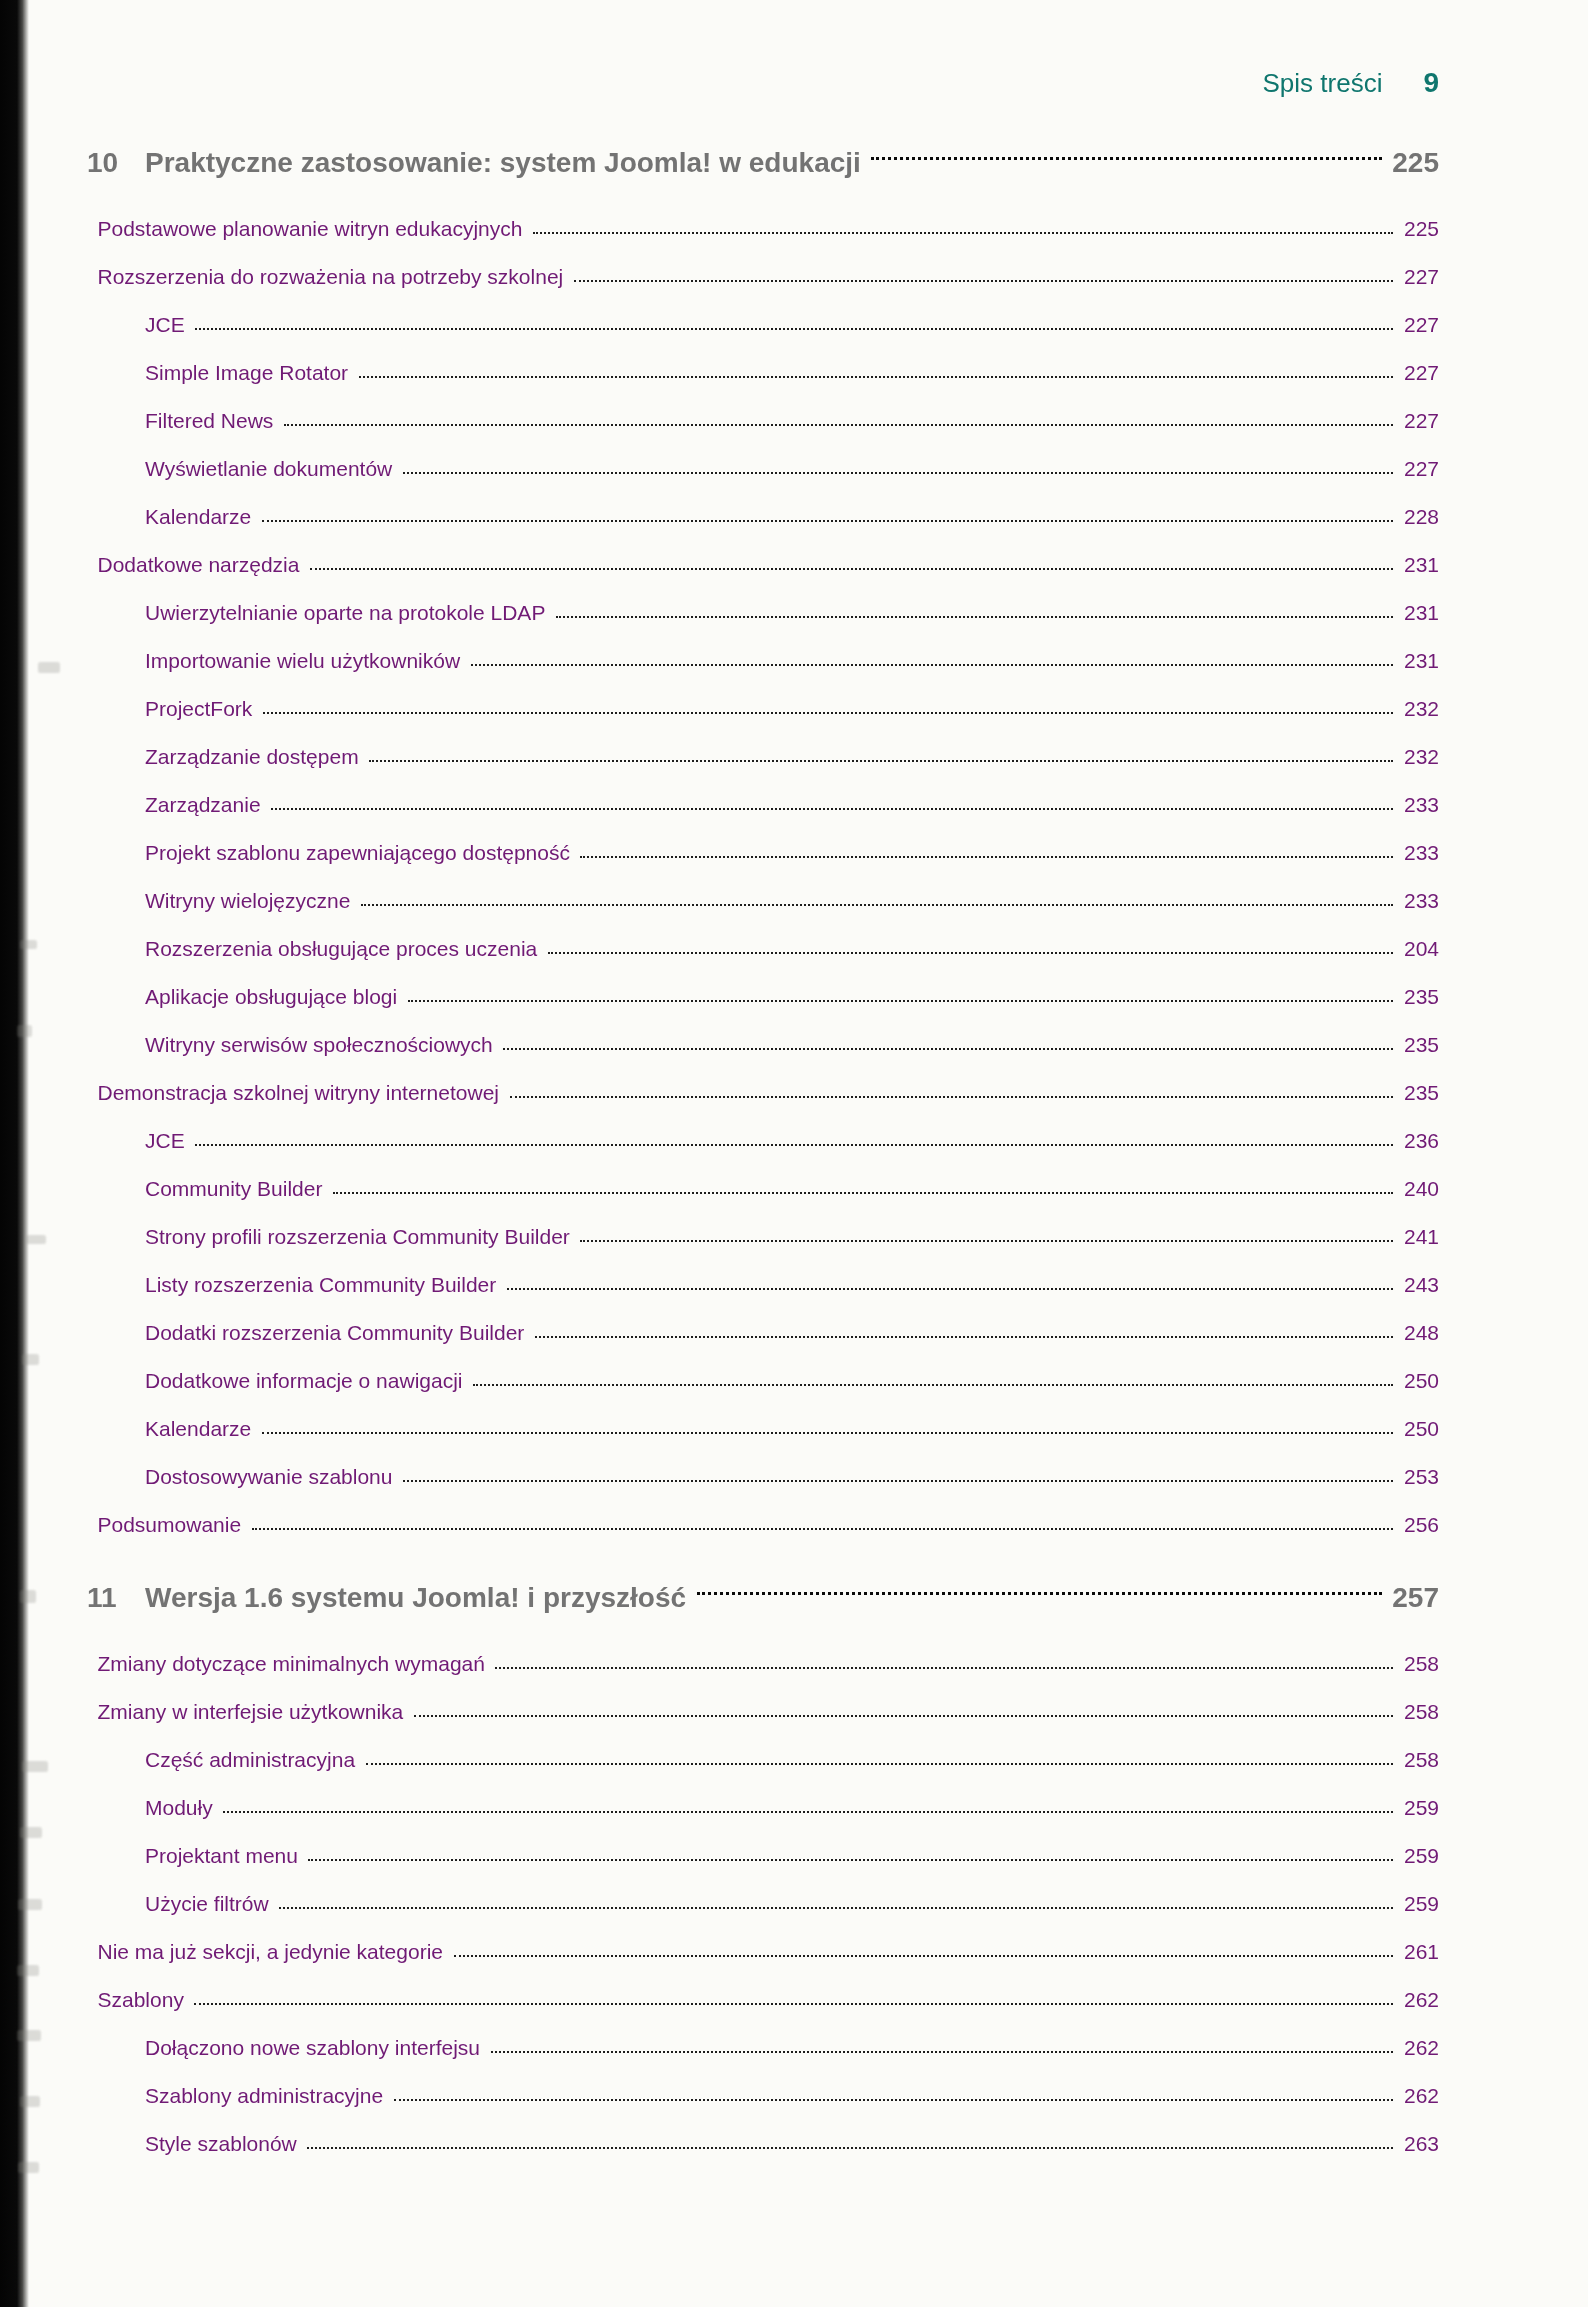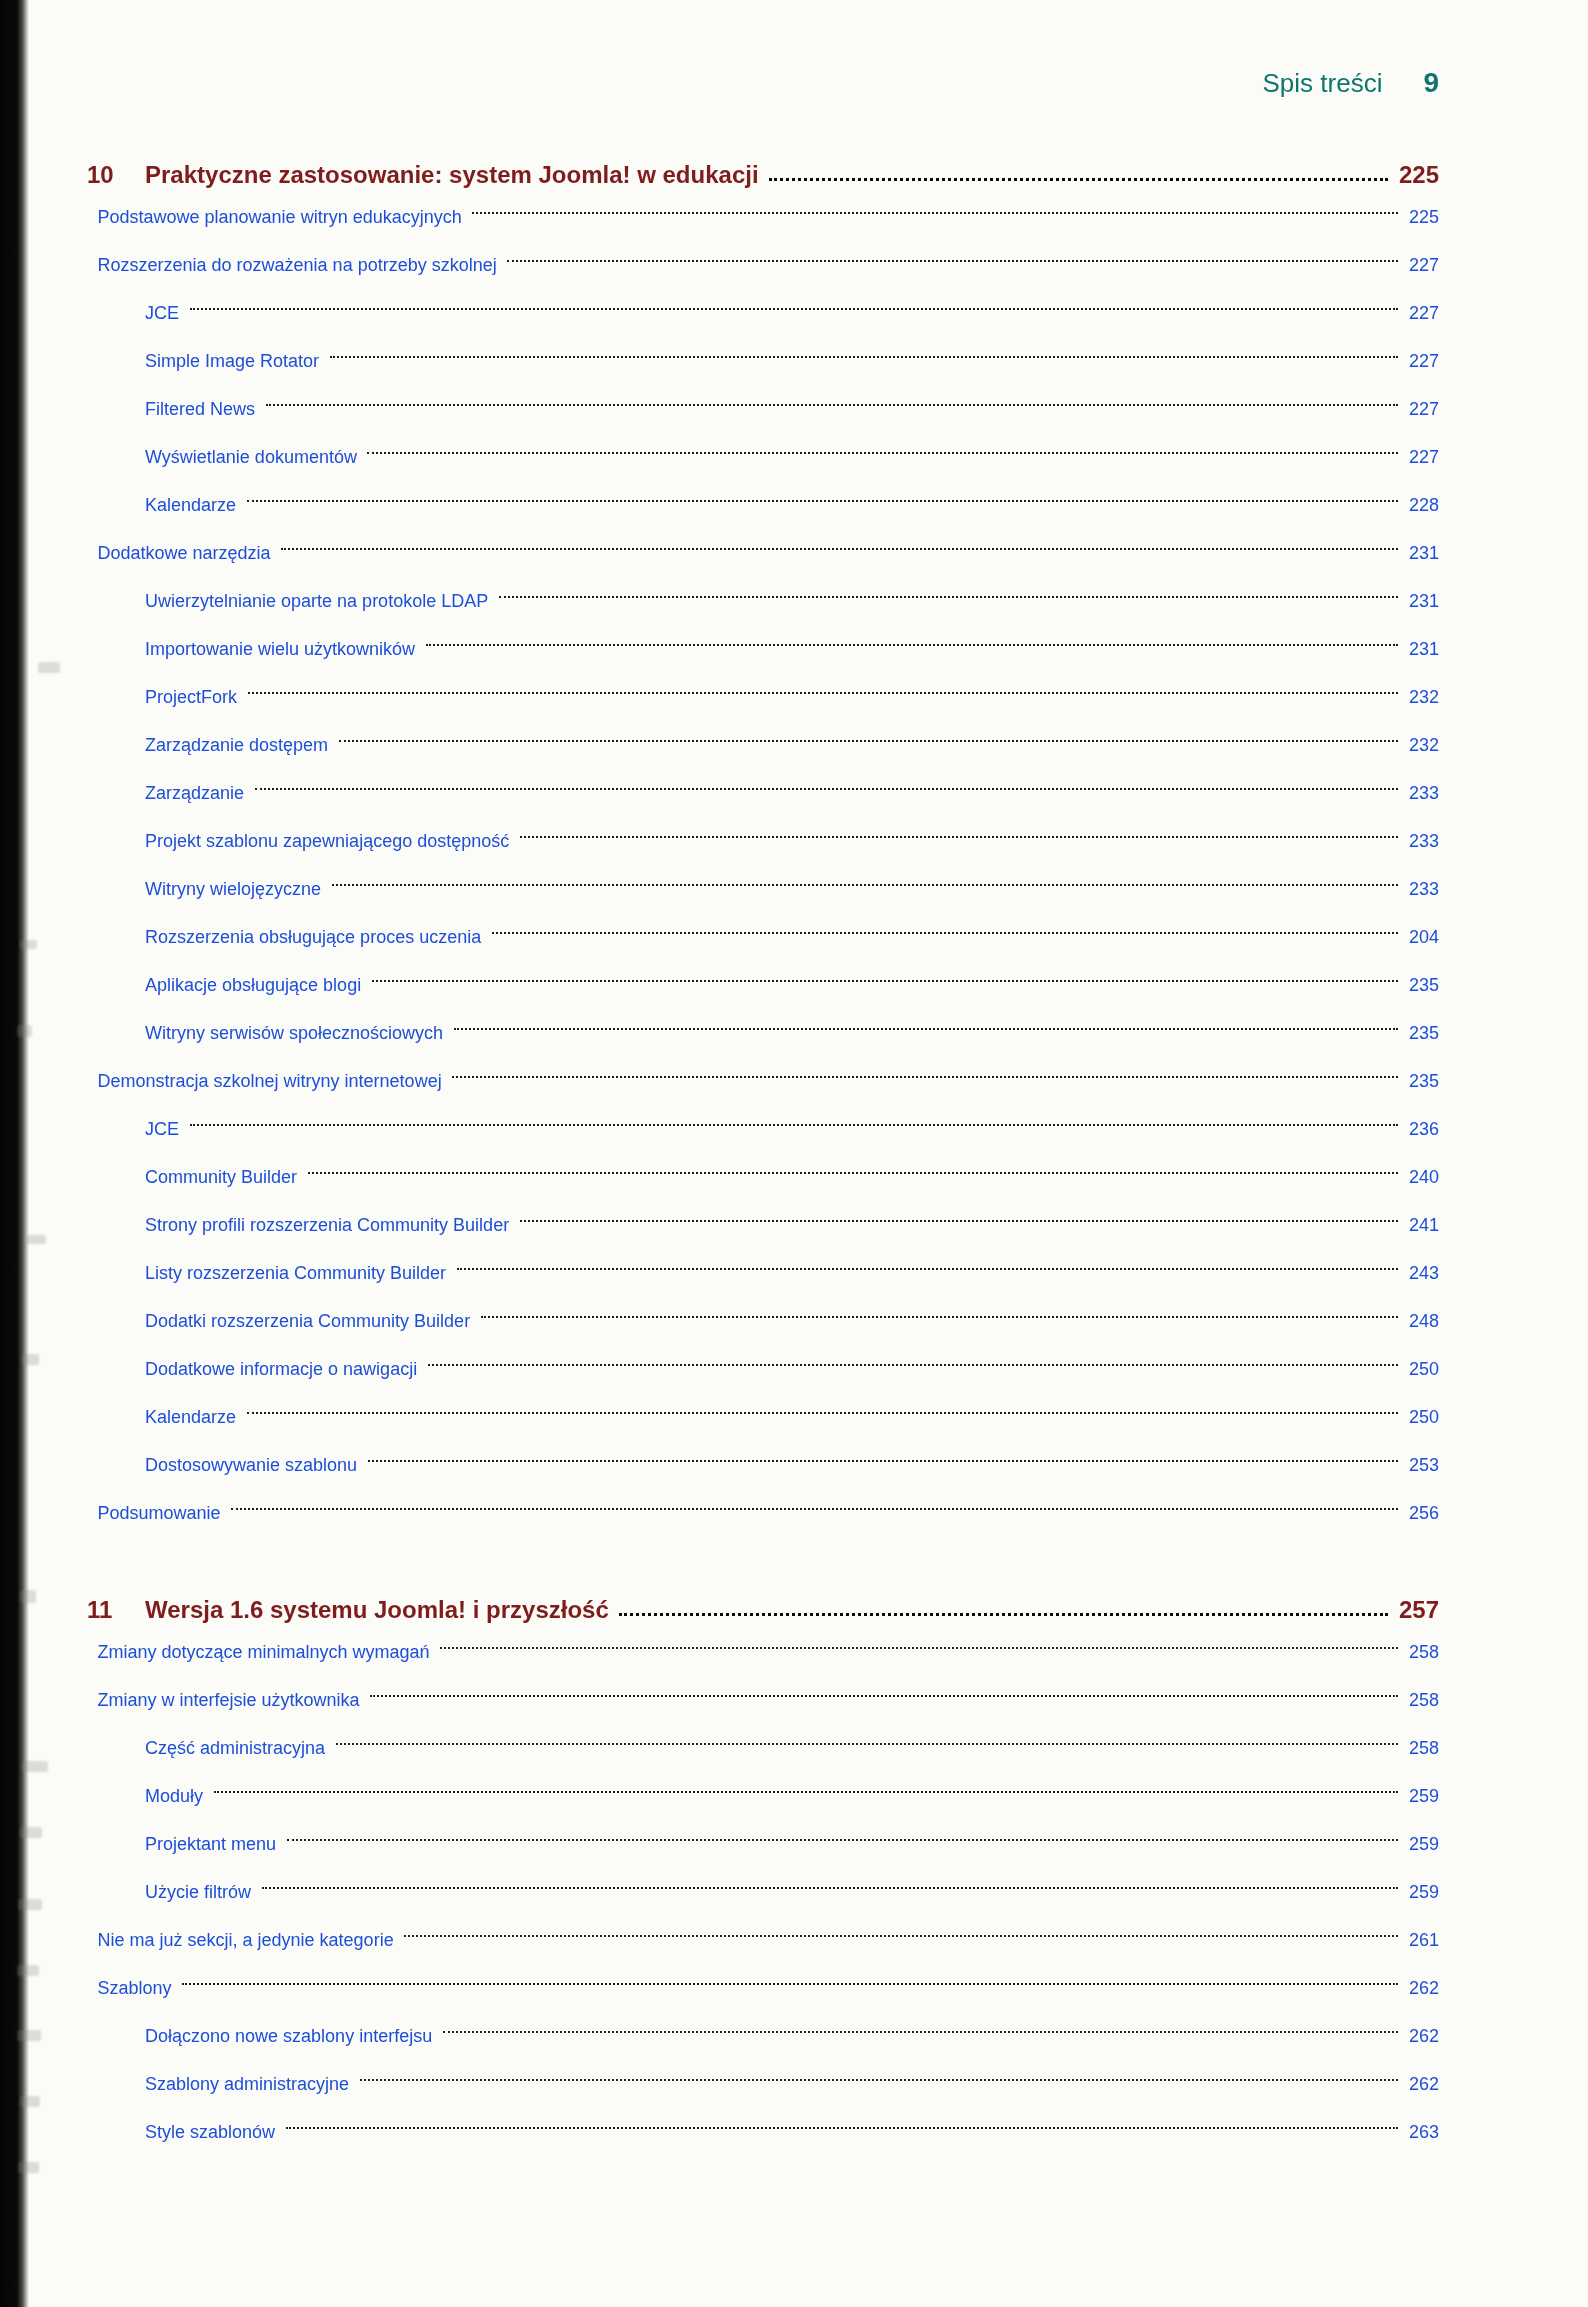--- a/index.html
+++ b/index.html
@@ -68,13 +68,13 @@
 
   .chapter-row {
     display: flex;
-    align-items: flex-end;
+    align-items: center;
     font-weight: bold;
-    font-size: 24px;
+    font-size: 28px;
     height: 53px;
     margin-top: 34px;
     margin-bottom: 4px;
-    color: #7f1d1d;
+    color: #737373;
   }
   .chapter-row .ch-num {
     flex: 0 0 auto;

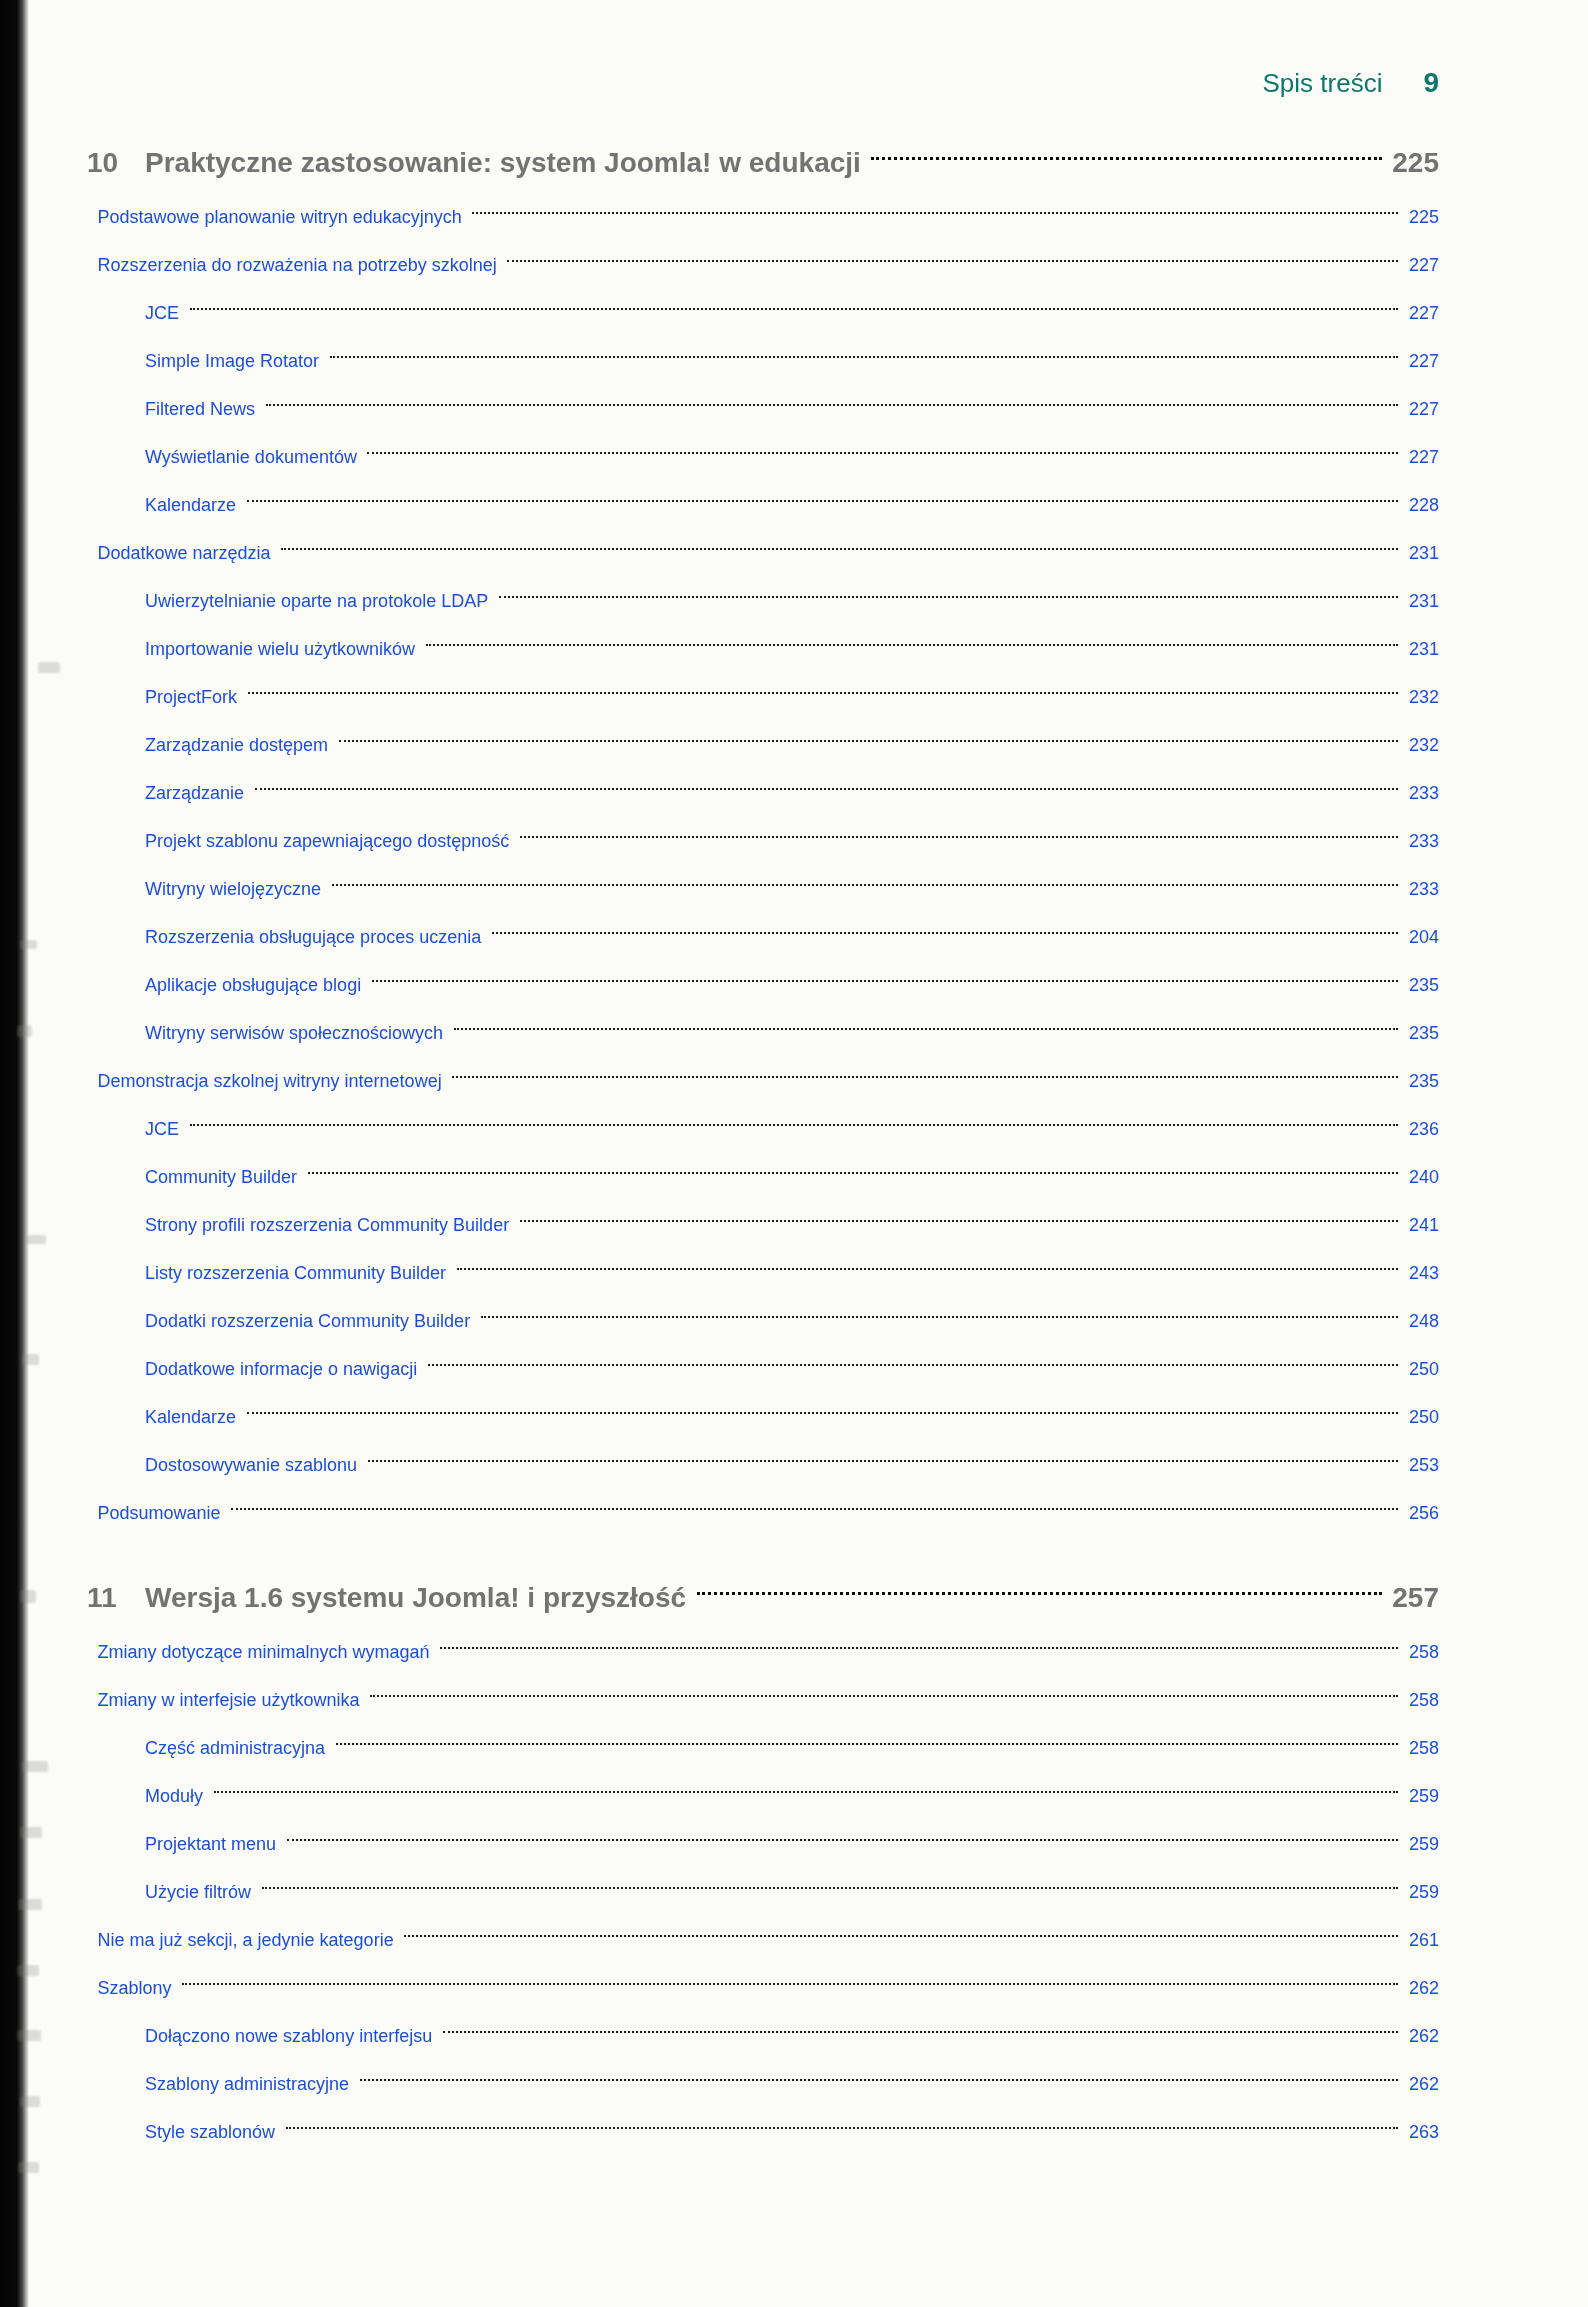--- a/index.html
+++ b/index.html
@@ -86,10 +86,10 @@
   }
   .entry-row {
     display: flex;
-    align-items: center;
+    align-items: flex-end;
     height: 48px;
-    font-size: 18px;
-    color: #1d4ed8;
+    font-size: 21px;
+    color: #701a75;
   }
   .entry-row.level-1 { padding-left: 10.5px; }
   .entry-row.level-2 { padding-left: 58px; }

